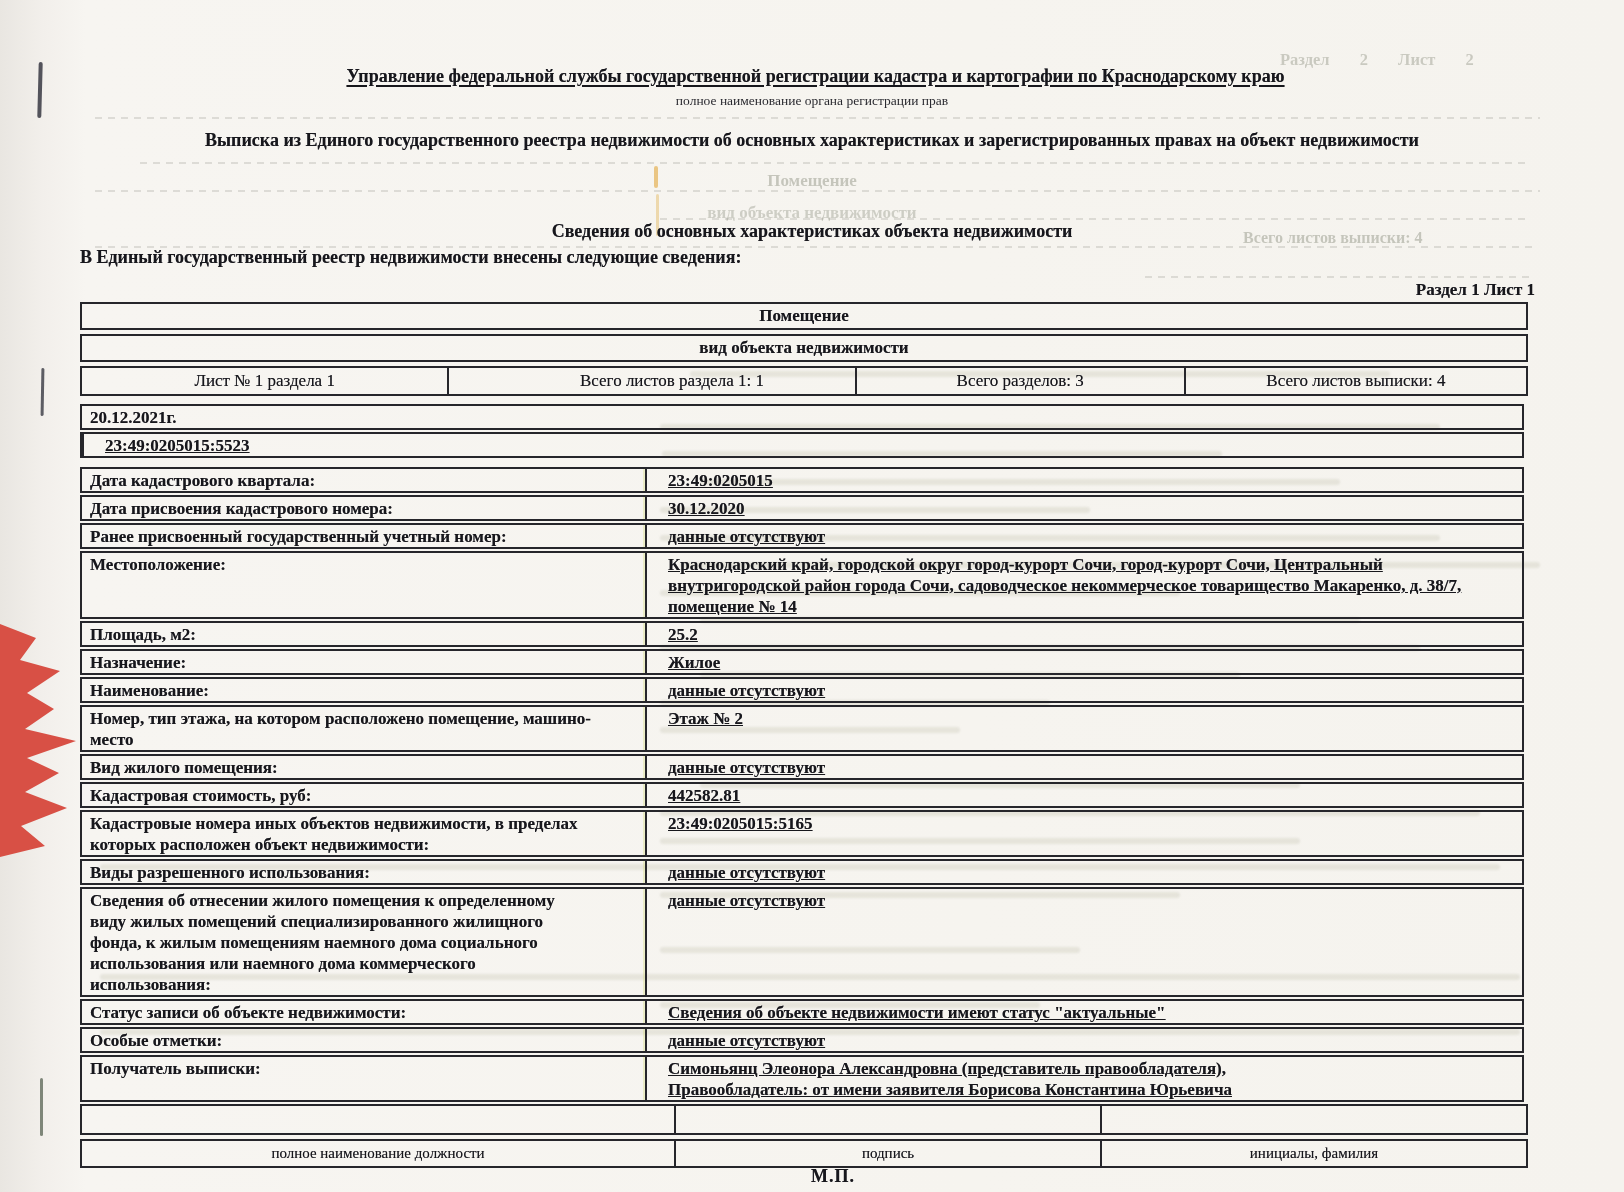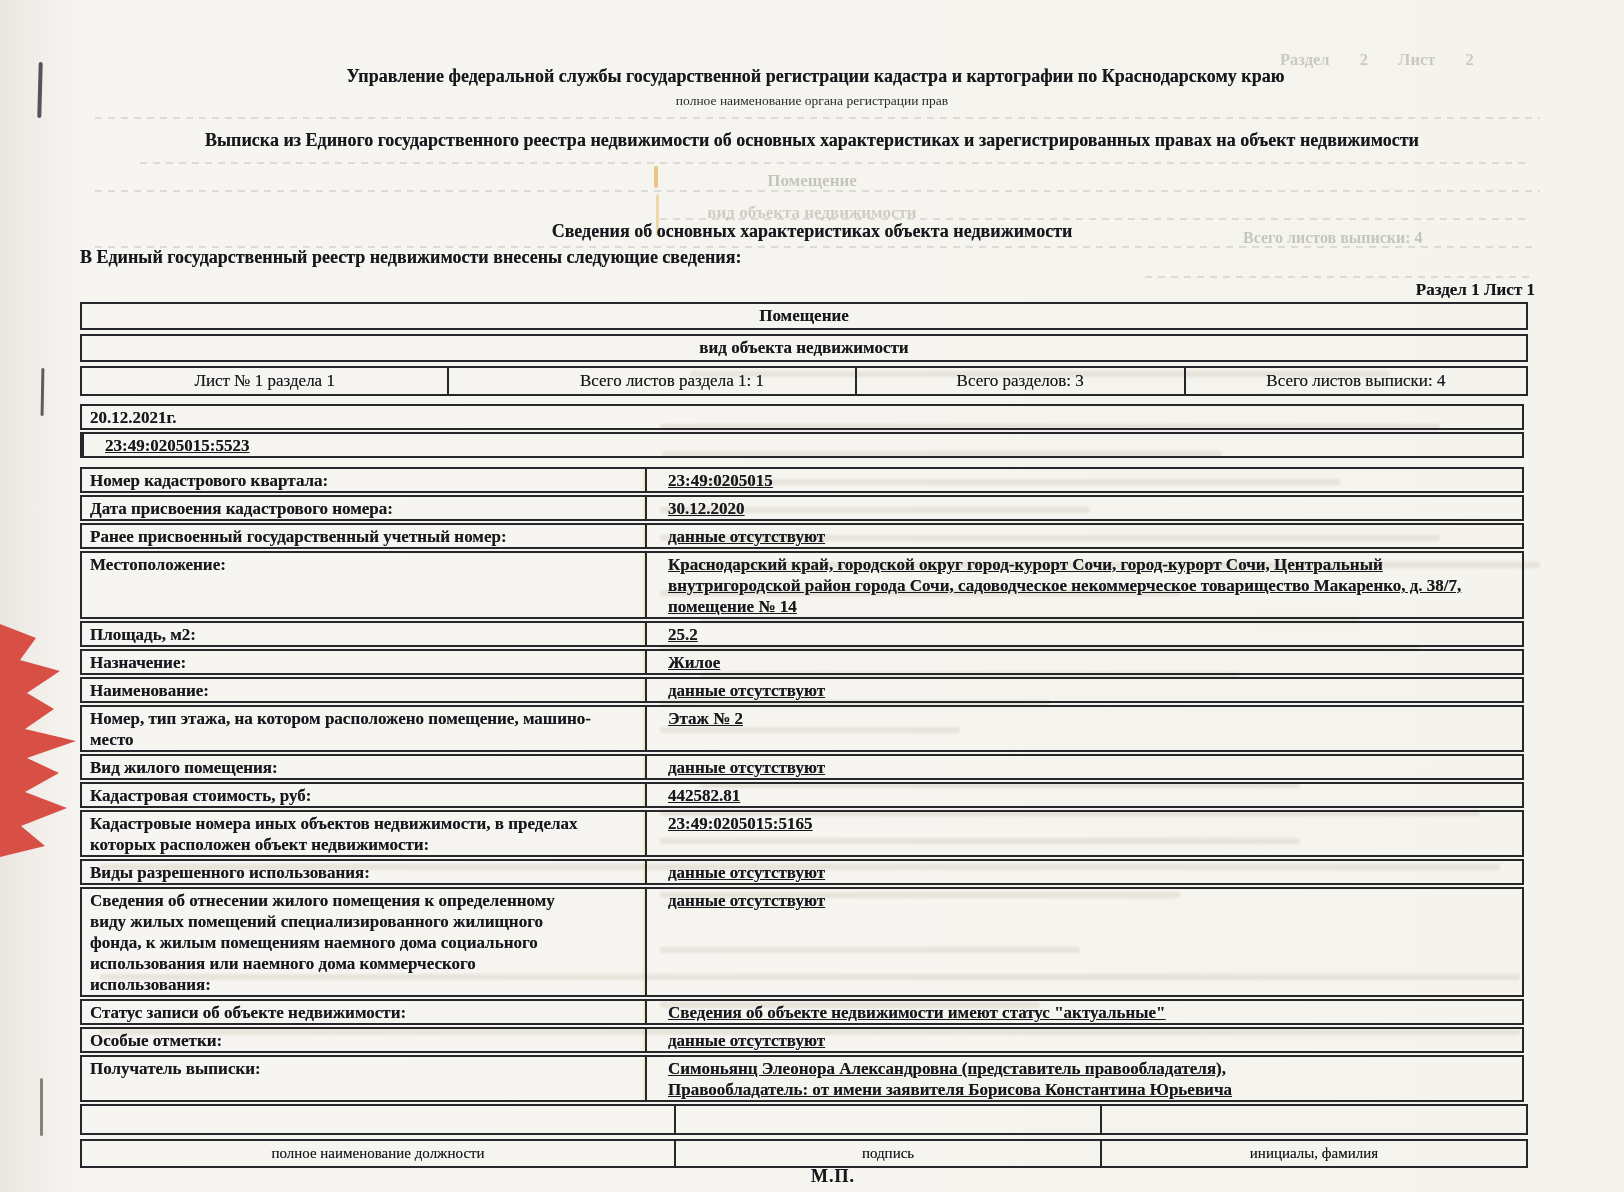--- a/index.html
+++ b/index.html
@@ -18,7 +18,7 @@
 
   
   .hdr-org { top:66px; font-size:18px; }
-  .hdr-org span { text-decoration-thickness:1.5px; text-underline-offset:3px;margin-left:7px; }
+  .hdr-org span { text-decoration:underline; text-decoration-thickness:1.5px; text-underline-offset:3px;margin-left:7px; }
   .hdr-cap { top:93px; font-size:13.5px; font-weight:normal; color:#2a2a30; }
   .hdr-doc { top:130px; font-size:18px; }
   .sec-title { top:221px; font-size:18px; }

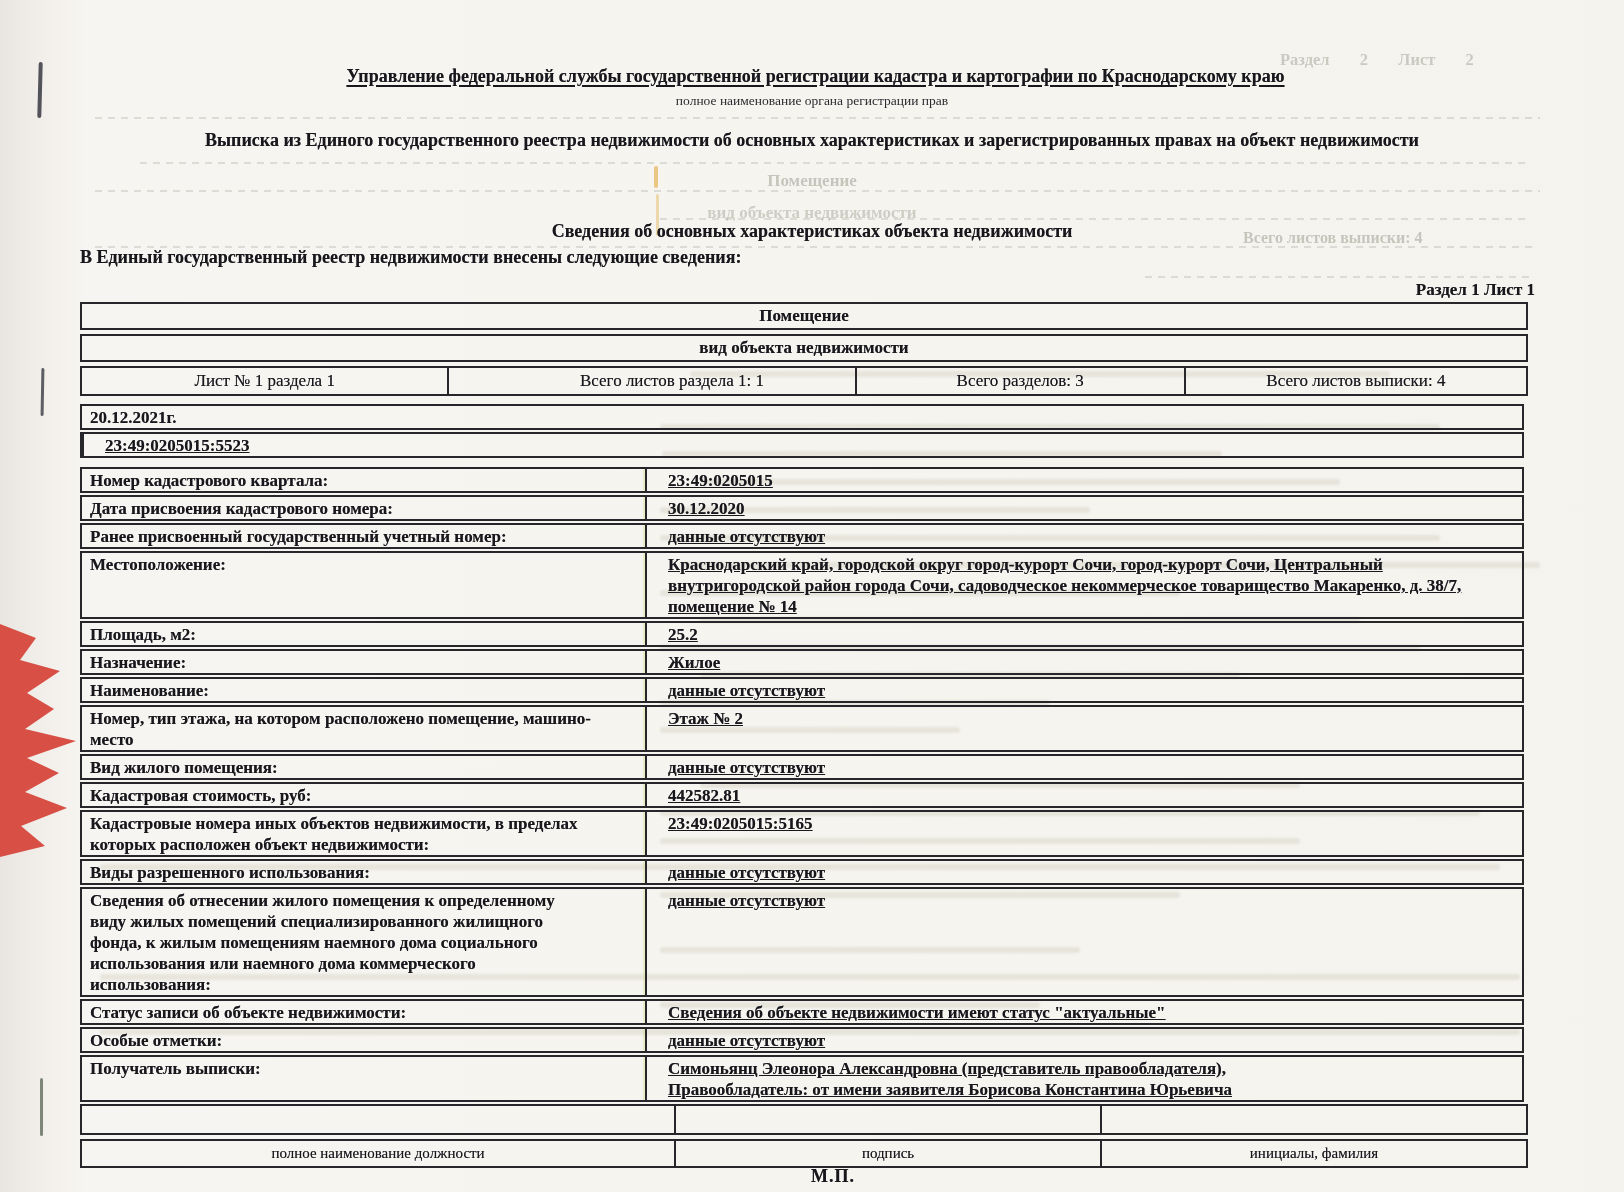--- a/index.html
+++ b/index.html
@@ -151,7 +151,7 @@
         <div class="val txtblur">23:49:0205015:5523</div>
       </div>
       <div class="rec">
-        <div class="lab txtblur">Номер кадастрового квартала:</div>
+        <div class="lab txtblur">Дата кадастрового квартала:</div>
         <div class="val txtblur">23:49:0205015</div>
       </div>
       <div class="rec">

